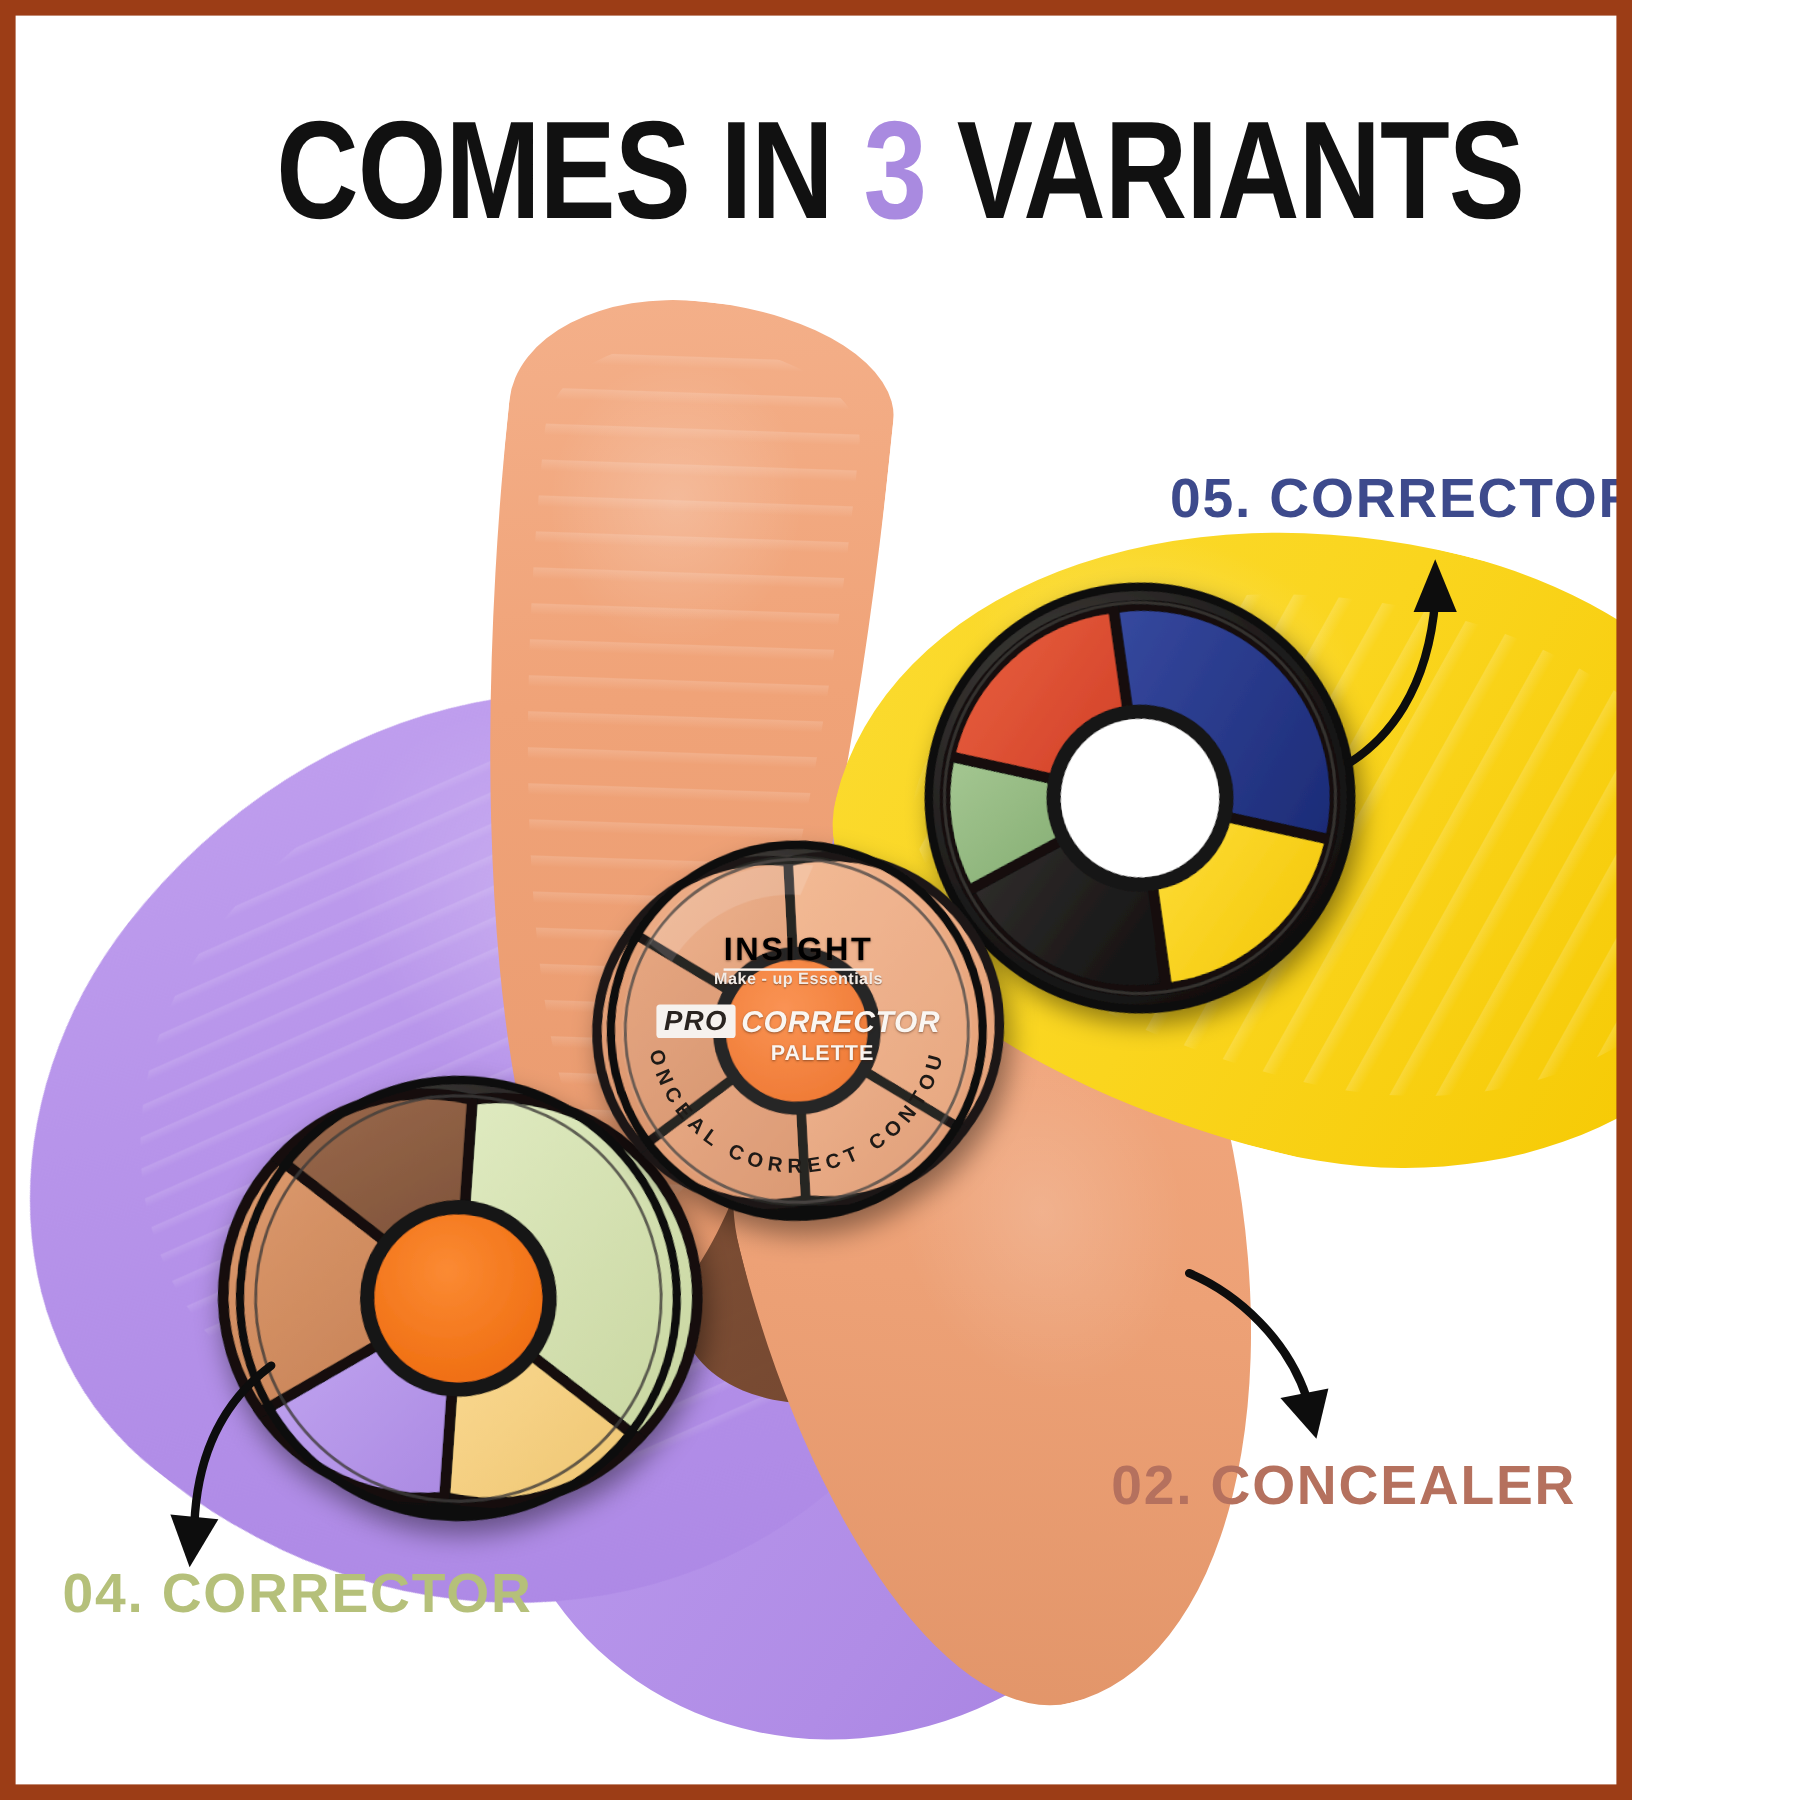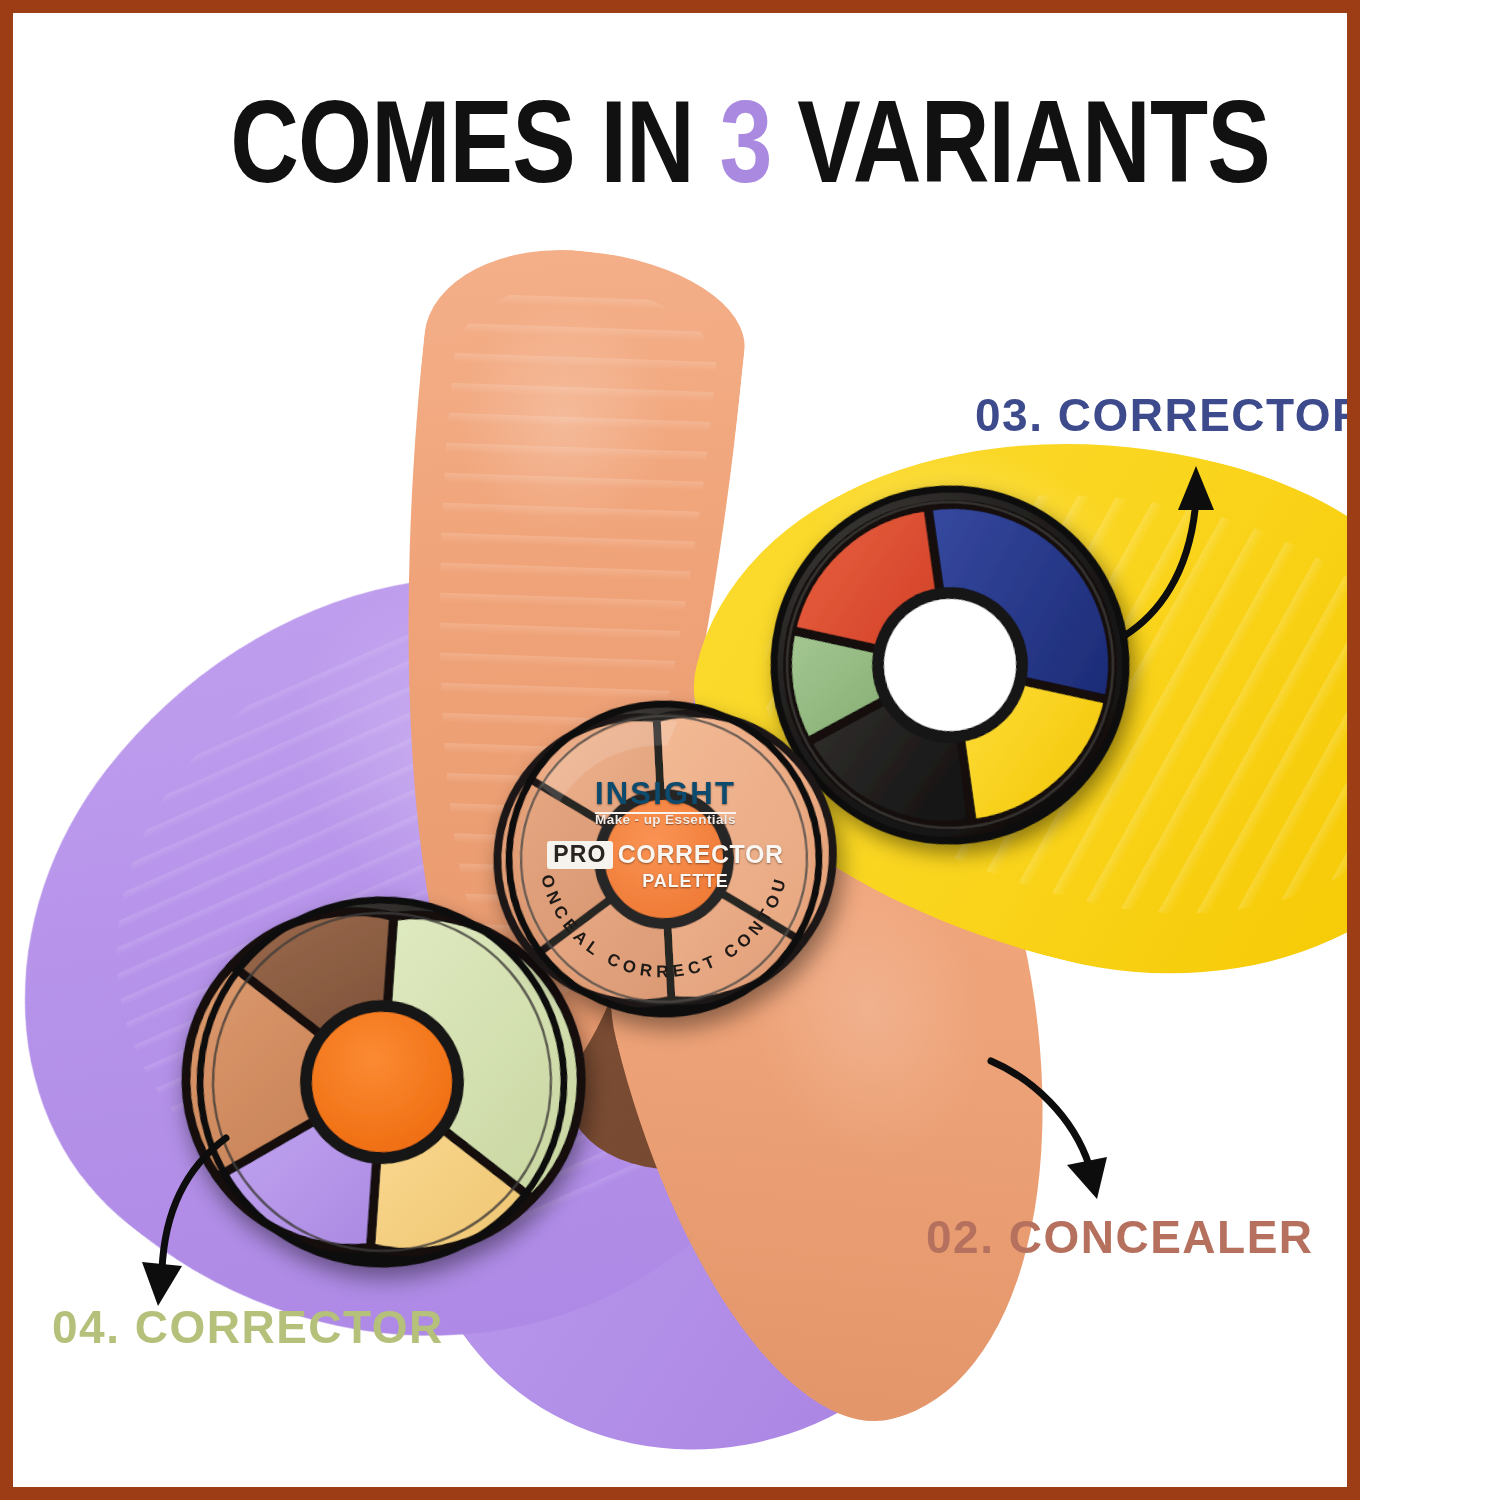--- a/index.html
+++ b/index.html
@@ -452,7 +452,7 @@
     <path d="M18,176 L2,132 L42,136 Z" fill="#0d0d0d"></path>
   </svg>
 
-  <div class="label" style="left:975px; top:388px; color:#3d4a8c;">03. CORRECTOR</div>
+  <div class="label" style="left:975px; top:388px; color:#3d4a8c;">05. CORRECTOR</div>
 
   <div class="label" style="left:926px; top:1210px; color:#b5715e;">02. CONCEALER</div>
 

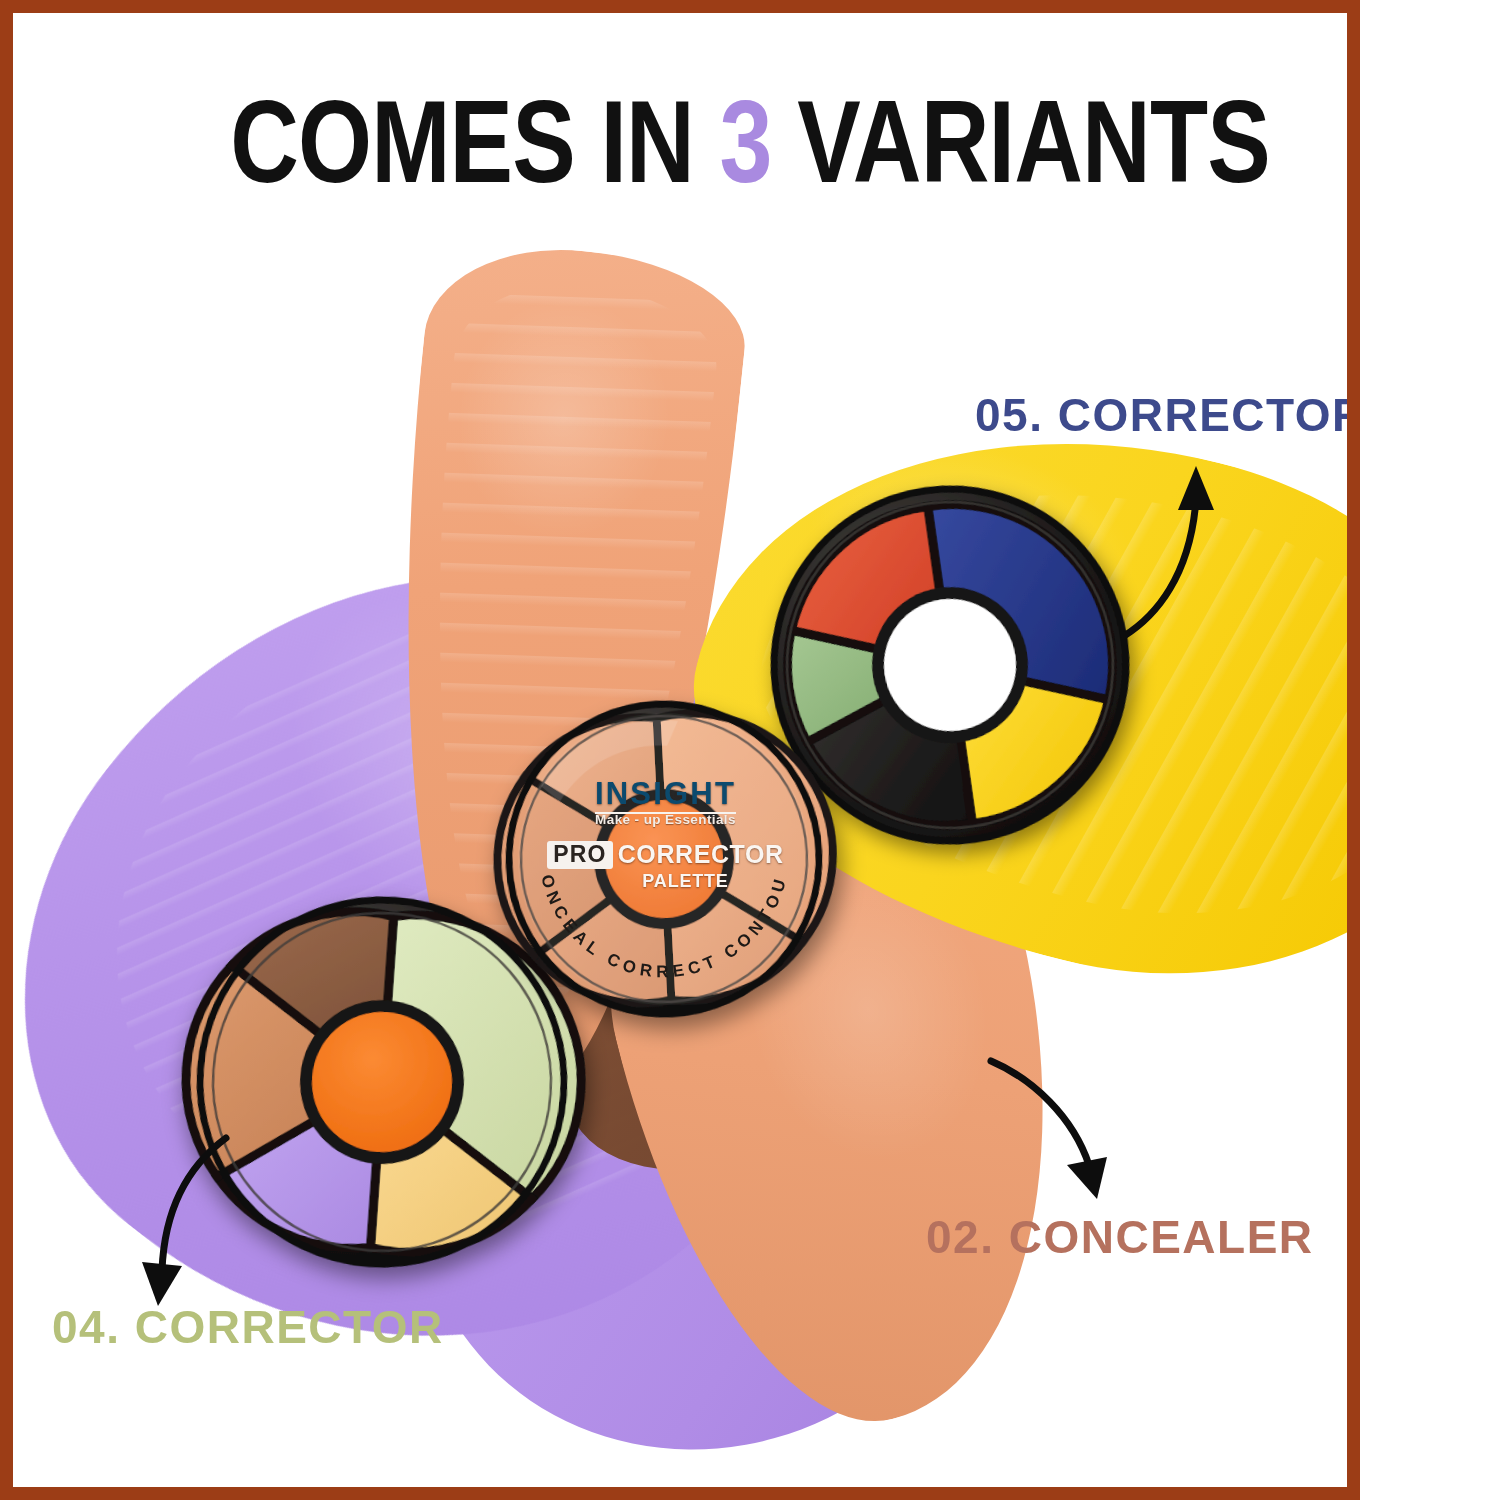--- a/index.html
+++ b/index.html
@@ -178,9 +178,9 @@
   .brand-name {
     font-family: "Liberation Sans Narrow", "Liberation Sans", sans-serif;
     font-weight: 700;
-    font-size: 31px;
+    font-size: 27px;
     letter-spacing: 2.2px;
-    color: #0c4a6e;
+    color: #000000;
     text-shadow: 0 1px 2px rgba(60,30,15,.55);
     line-height: 1;
   }

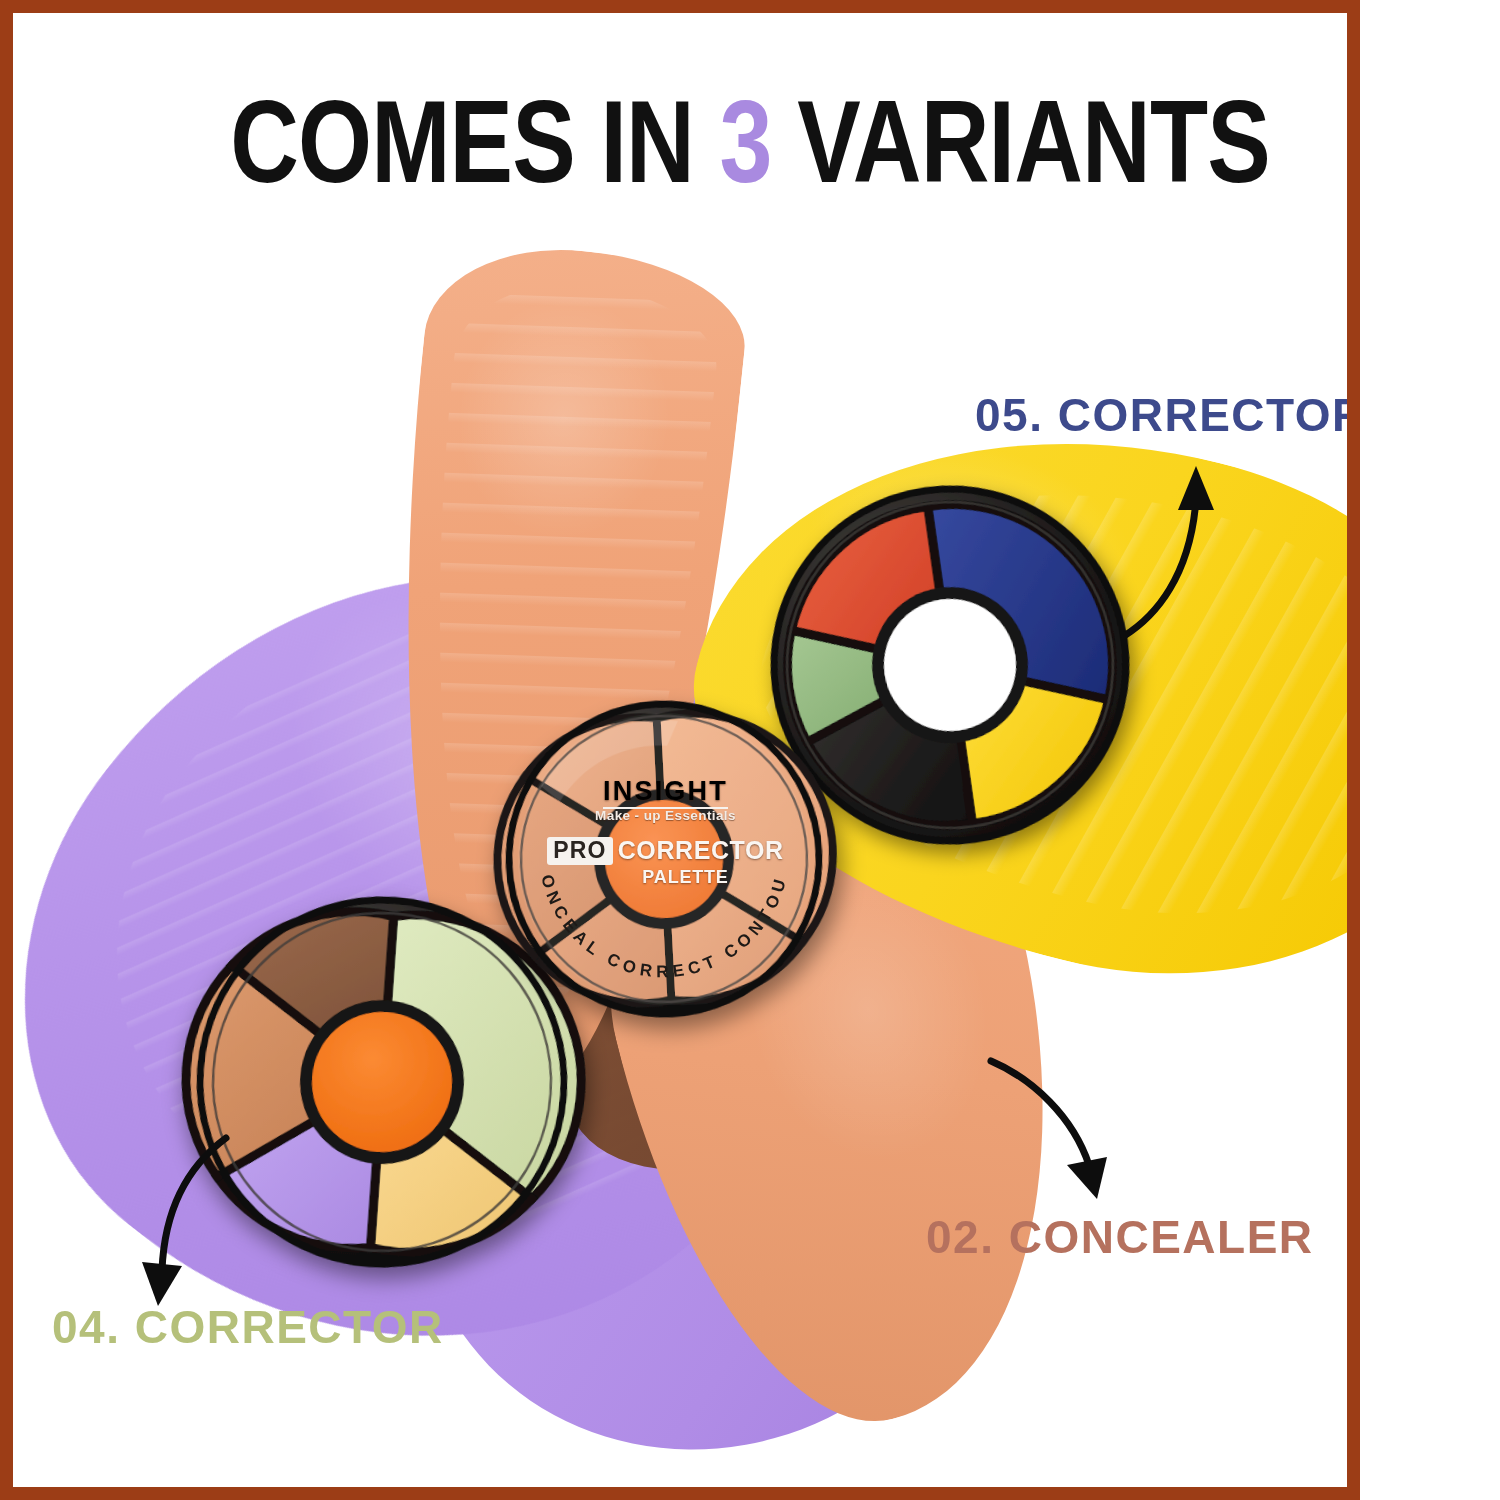--- a/index.html
+++ b/index.html
@@ -198,10 +198,11 @@
   .prod-line {
     margin-top: 14px;
     display: flex;
-    align-items: center;
+    align-items: flex-end;
     justify-content: center;
     gap: 5px;
     line-height: 1;
+    font-style: italic;
   }
   .pro-badge {
     background: #f6f2ee;

